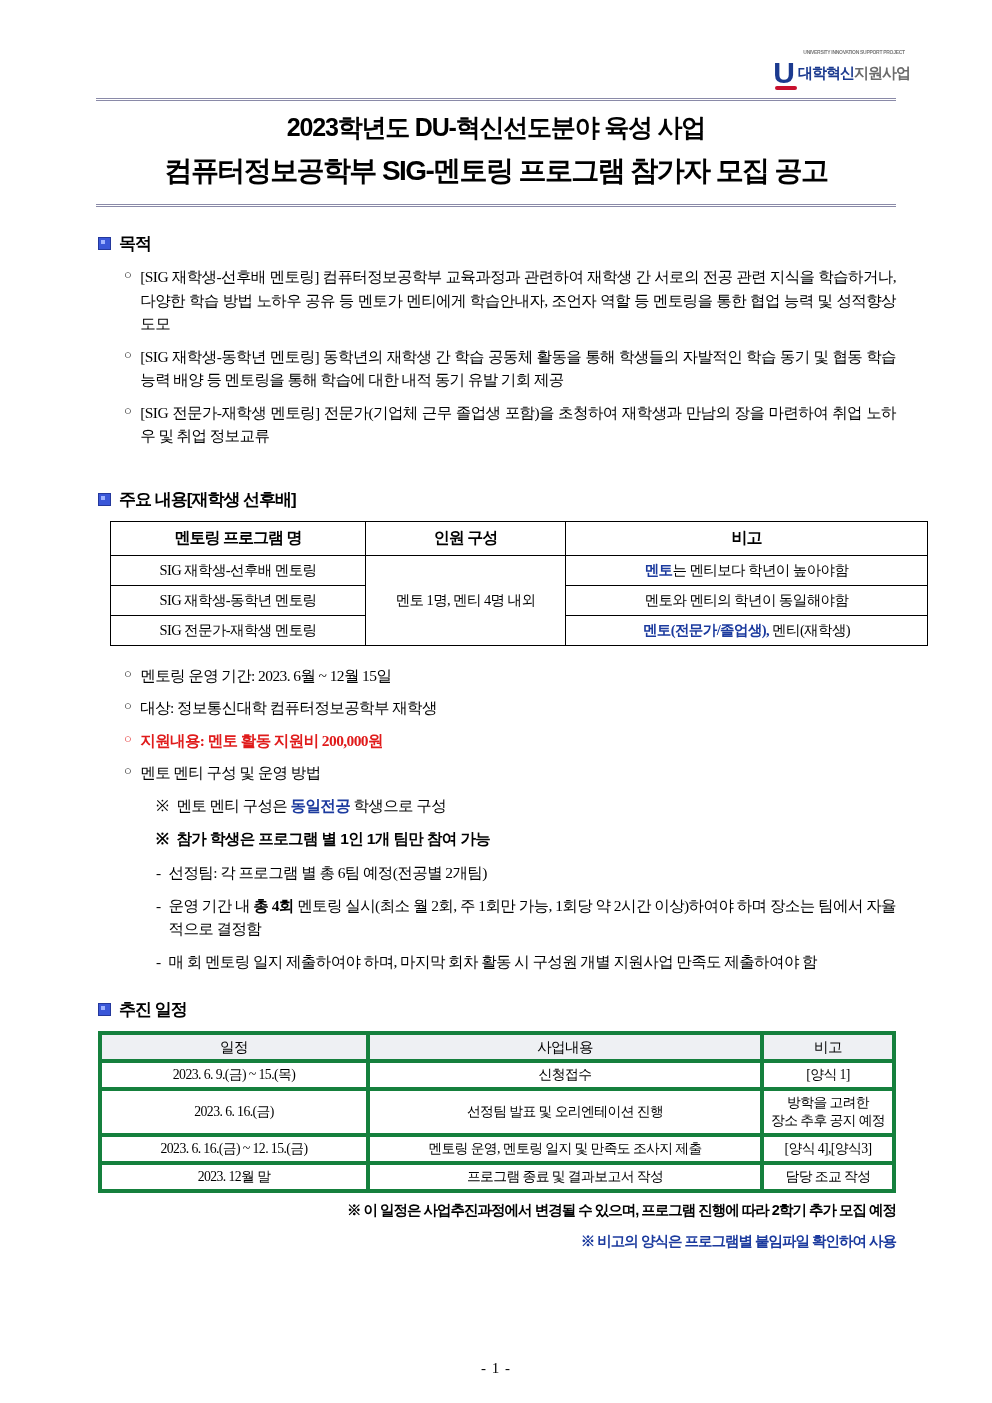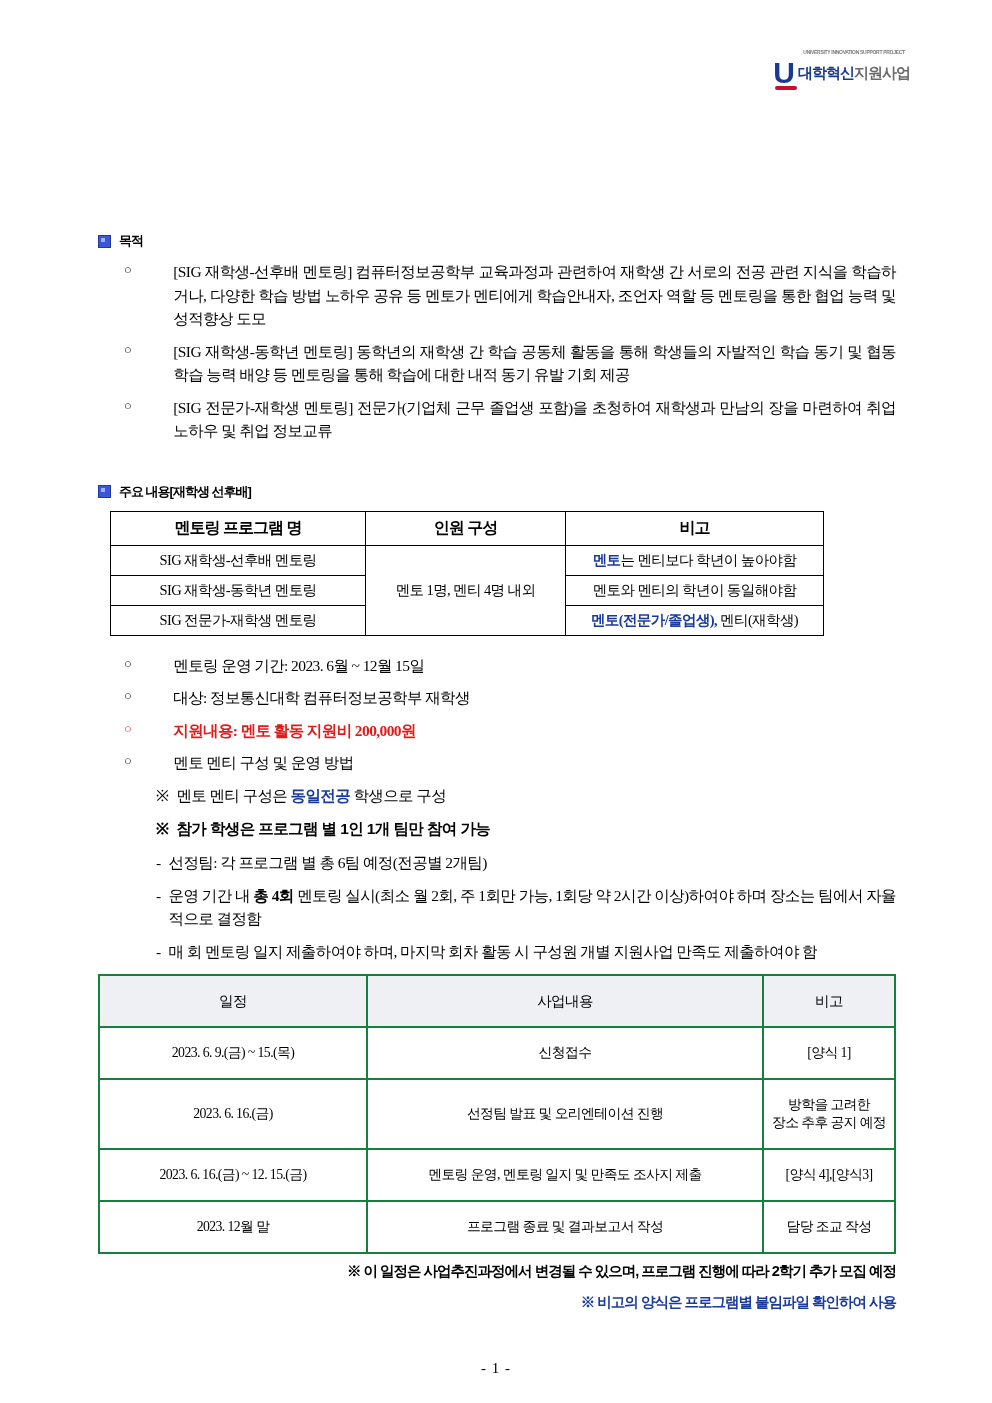--- a/index.html
+++ b/index.html
@@ -176,6 +176,10 @@
     </div>
   </div>
 
+  <div class="title-box">
+    <div class="title-1">2023학년도 DU-혁신선도분야 육성 사업</div>
+    <div class="title-2">컴퓨터정보공학부 SIG-멘토링 프로그램 참가자 모집 공고</div>
+  </div>
 
   <div class="content">
 

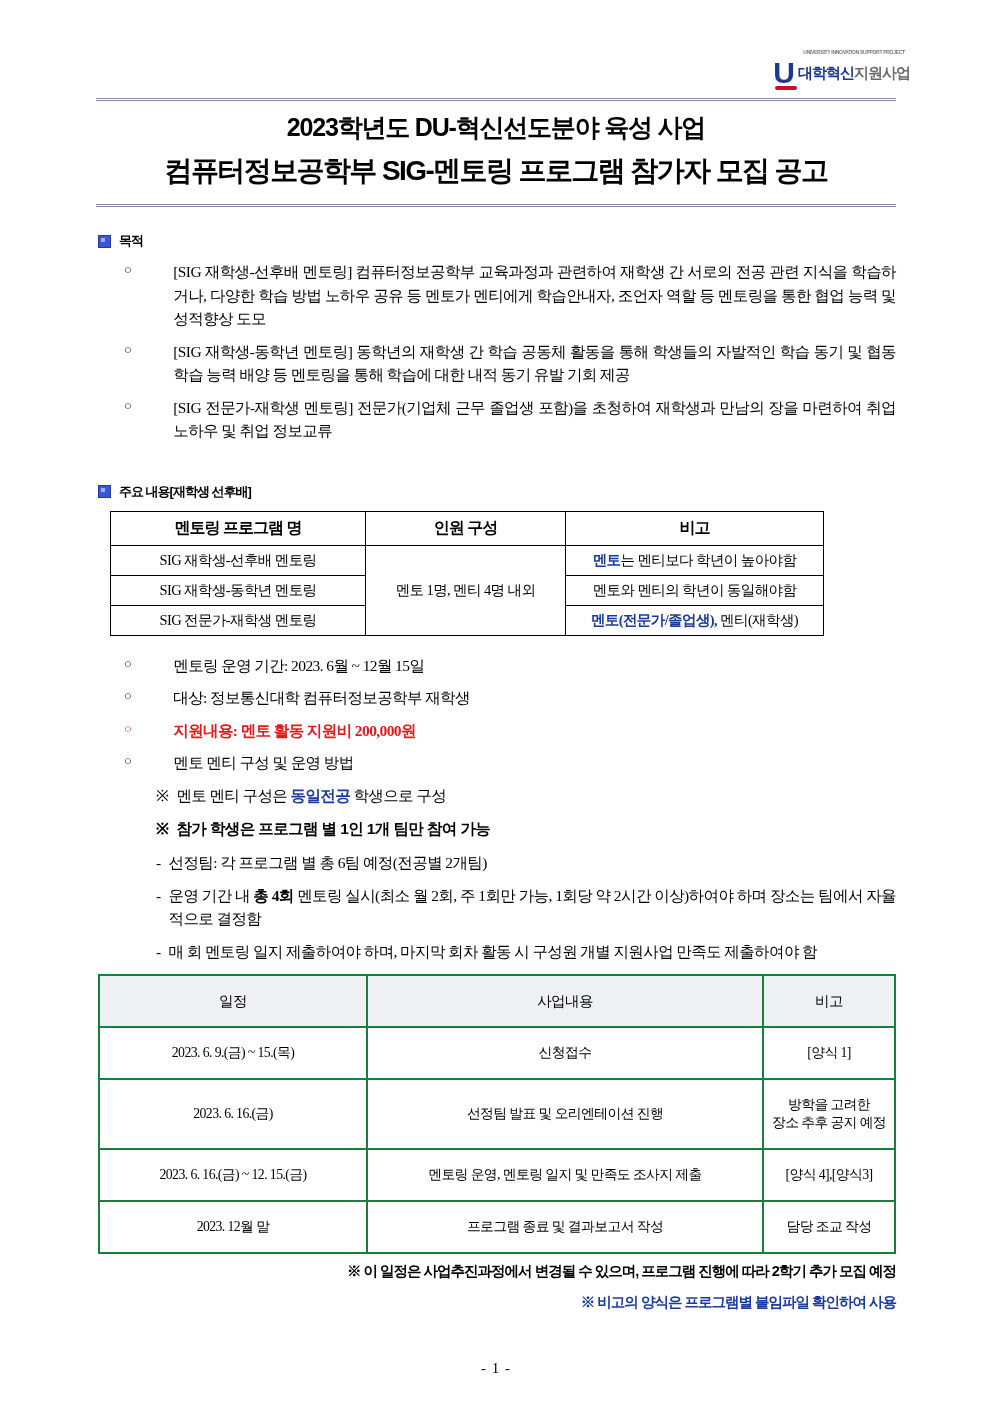--- a/index.html
+++ b/index.html
@@ -70,7 +70,7 @@
   .sec-head {
     display: flex; align-items: center; gap: 8px;
     font-family: "Liberation Sans", sans-serif;
-    font-size: 13px; font-weight: bold;
+    font-size: 17px; font-weight: bold;
     letter-spacing: -1px;
     margin: 0 0 10px 2px;
   }

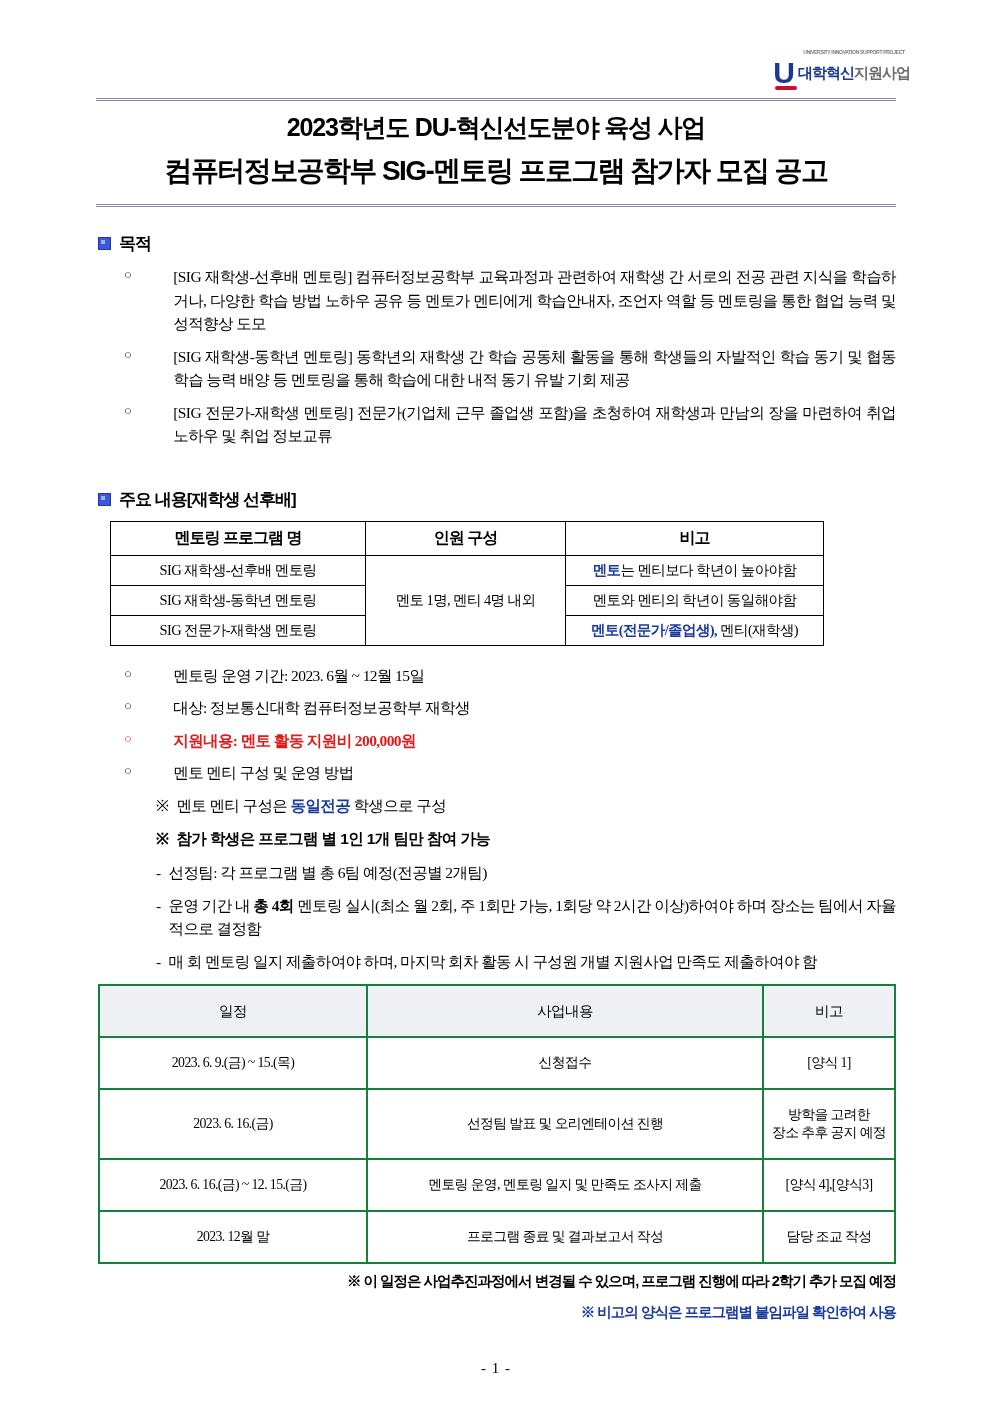--- a/index.html
+++ b/index.html
@@ -98,7 +98,7 @@
     text-align: justify;
   }
   .bl .mark { flex: 0 0 auto; font-size: 13px; line-height: 1.6; }
-  .bl .txt { flex: 1 1 auto; margin-left: 33px; }
+  .bl .txt { flex: 1 1 auto; }
   .red { color: #e01b1b; font-weight: bold; }
   .blue { color: #1b3a9e; font-weight: bold; }
   .bold { font-weight: bold; }

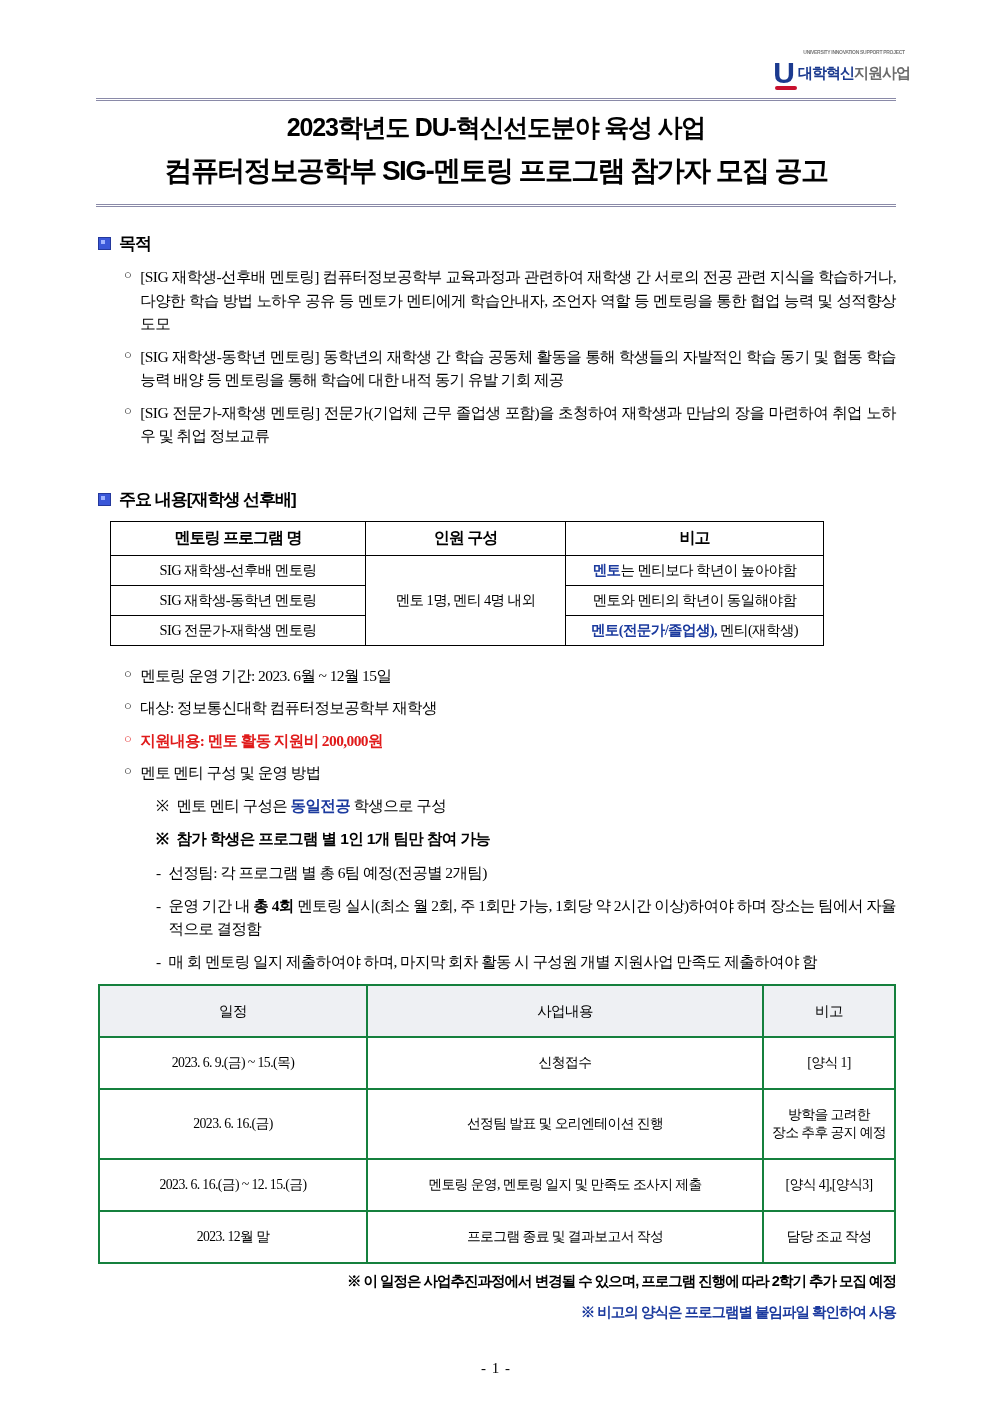--- a/index.html
+++ b/index.html
@@ -107,7 +107,7 @@
   table { border-collapse: collapse; }
   .t1 {
     margin: 2px 0 18px 14px;
-    width: 714px;
+    width: 818px;
     font-size: 14.5px;
     letter-spacing: -0.6px;
   }

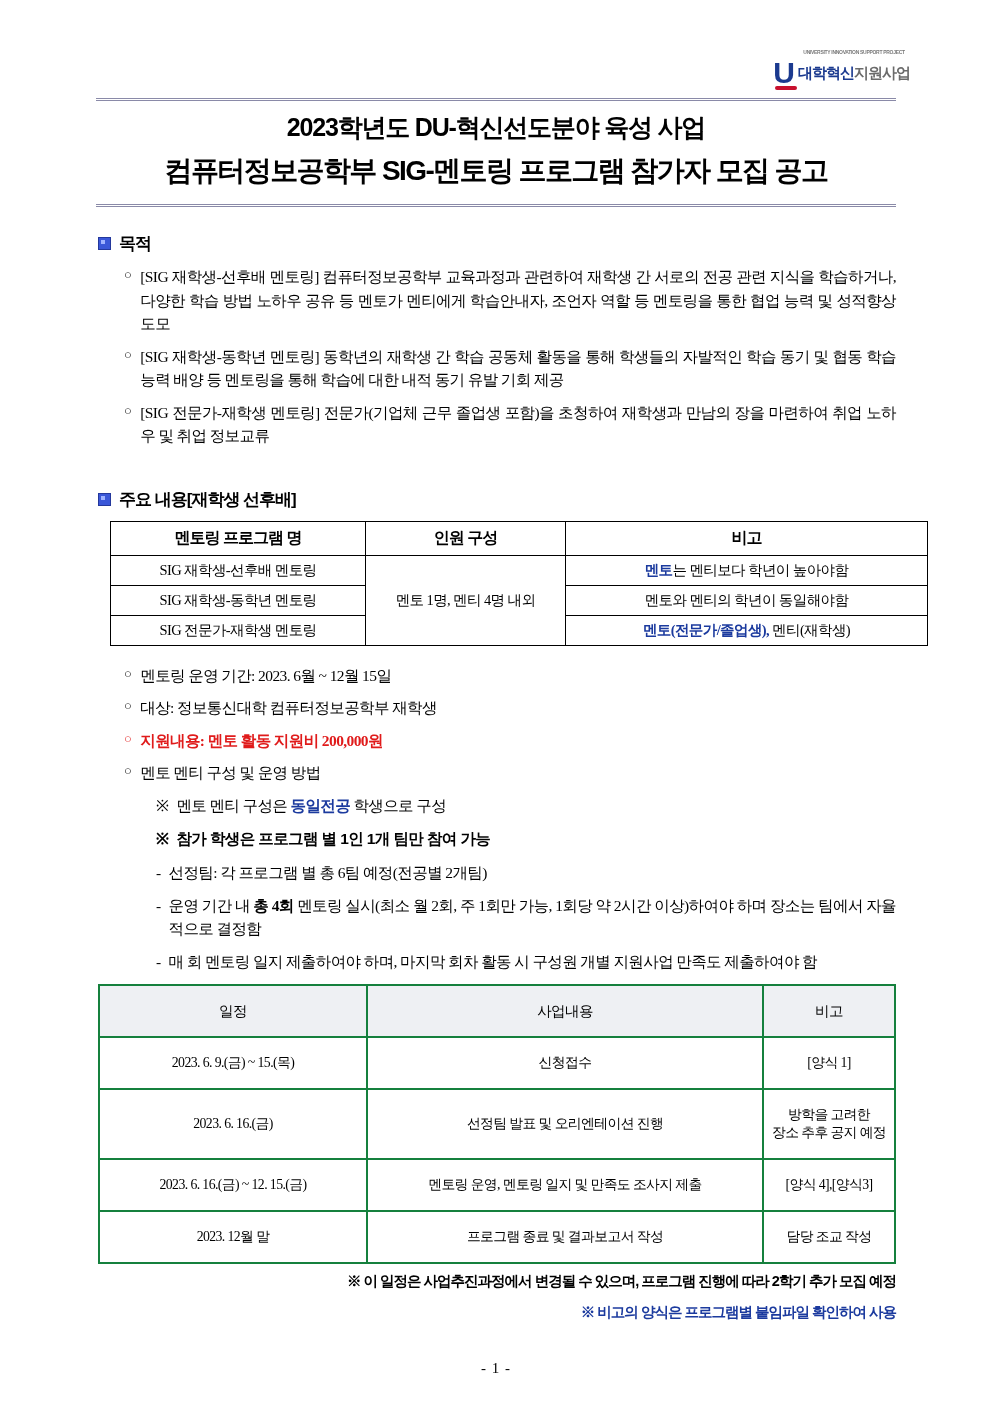--- a/index.html
+++ b/index.html
@@ -274,6 +274,10 @@
       </div>
     </div>
 
+    <div class="sec-head" style="margin-top:24px">
+      <span class="sq"></span>
+      <span>추진 일정</span>
+    </div>
 
     <table class="t2">
       <thead>

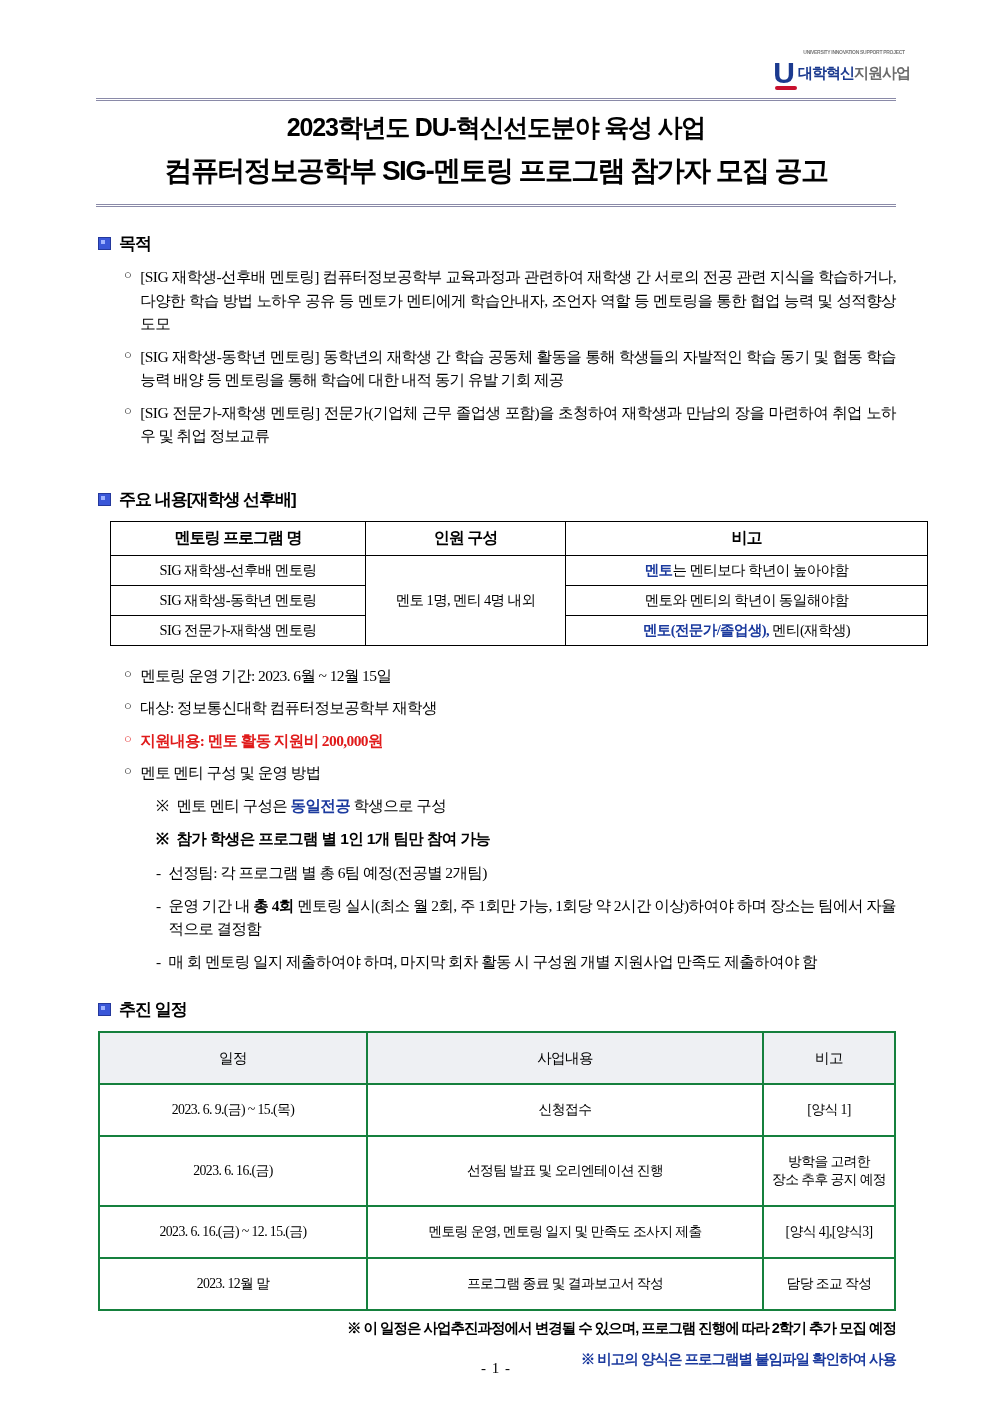--- a/index.html
+++ b/index.html
@@ -138,9 +138,9 @@
     letter-spacing: -0.6px;
   }
   .t2 th, .t2 td {
-    border: 2px solid #15803d;
+    border: 4px solid #15803d;
     text-align: center;
-    padding: 16px 3px;
+    padding: 3px 3px;
     line-height: 1.3;
   }
   .t2 thead th {

